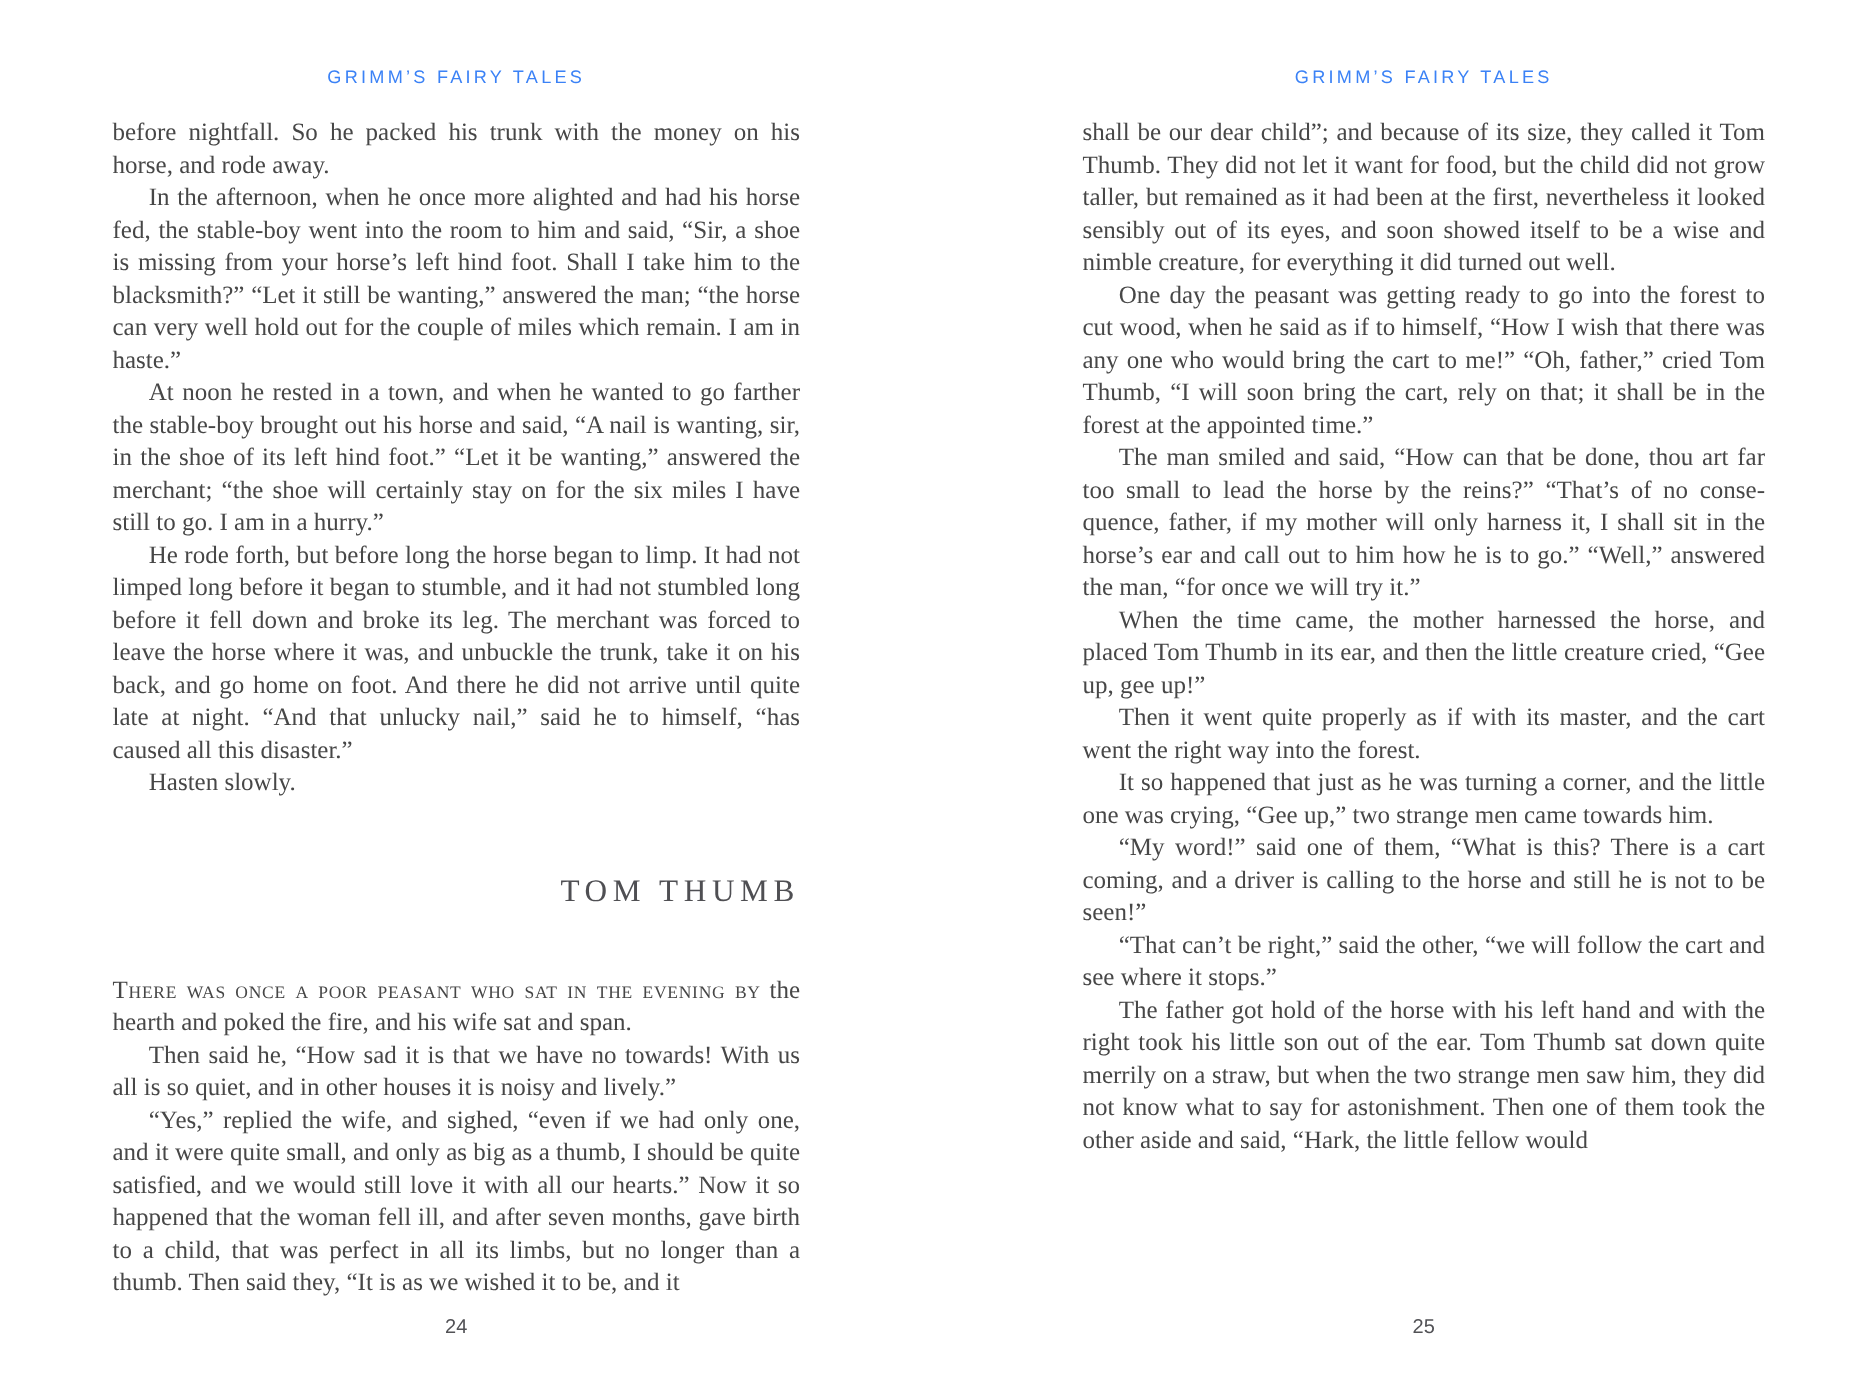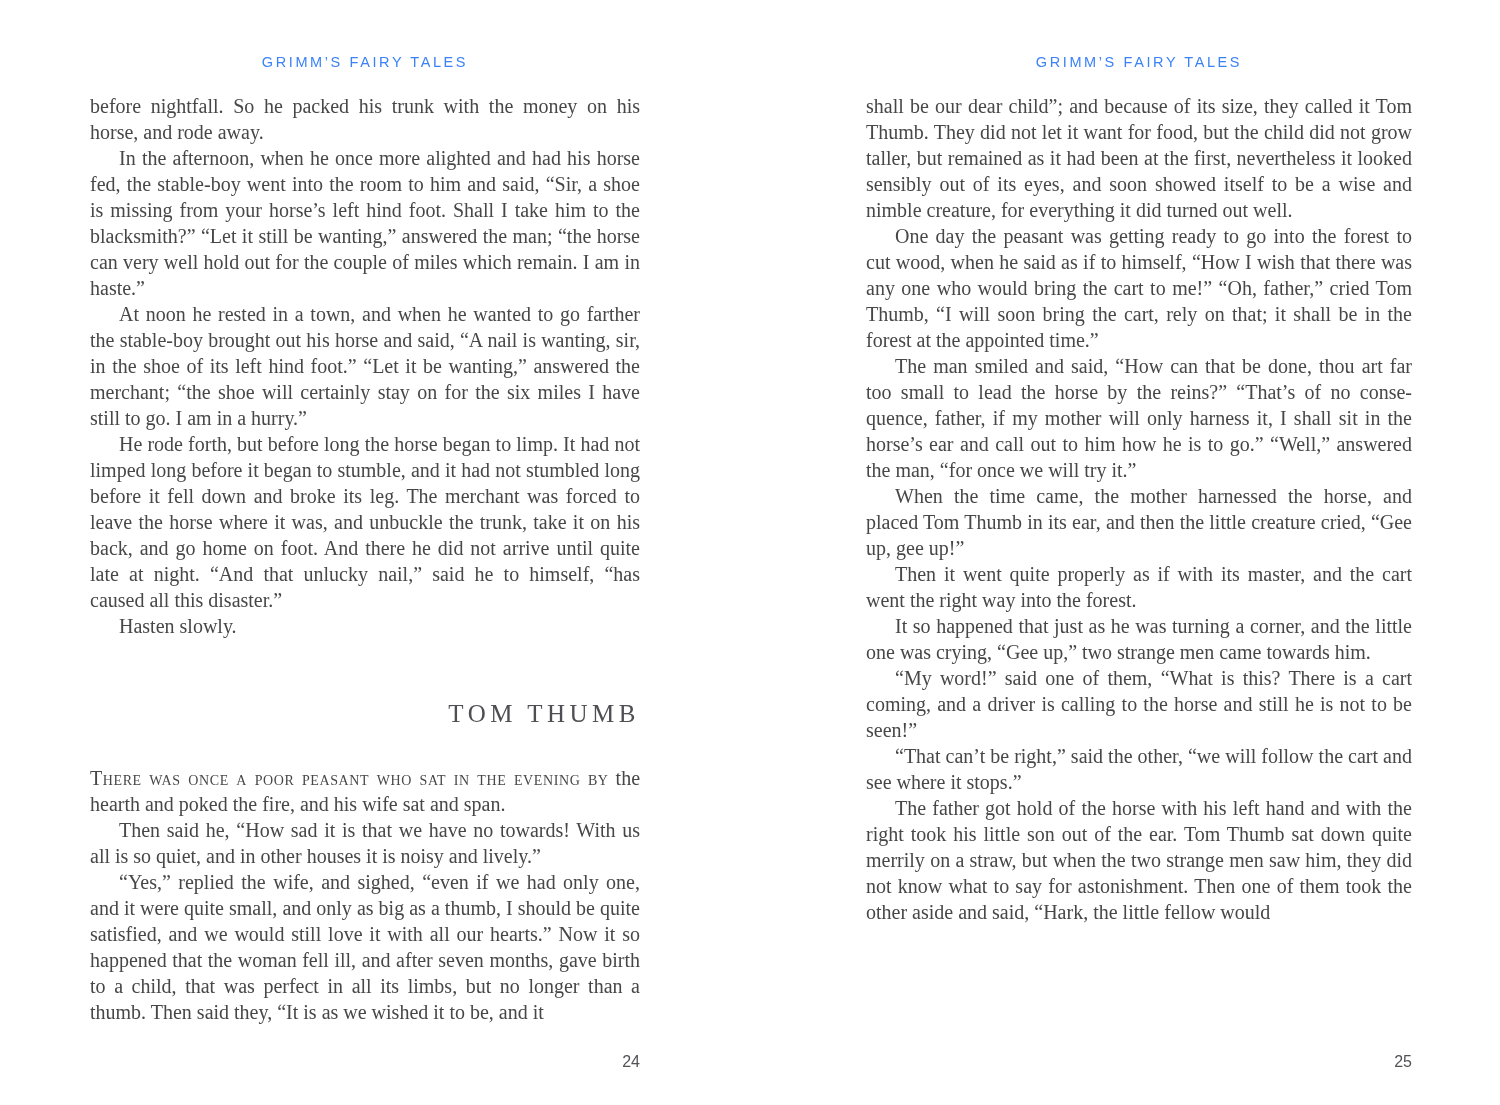--- a/index.html
+++ b/index.html
@@ -35,7 +35,7 @@
     font-size: 25px; letter-spacing: 4.5px;
     color: #4f4f53;
   }
-  .opening { margin-top: 32px; }
+  .opening { margin-top: 46px; }
   .sc { font-variant: small-caps; letter-spacing: 0.6px; }
   .page-number {
     position: absolute; bottom: 34px; left: 0; right: 0;

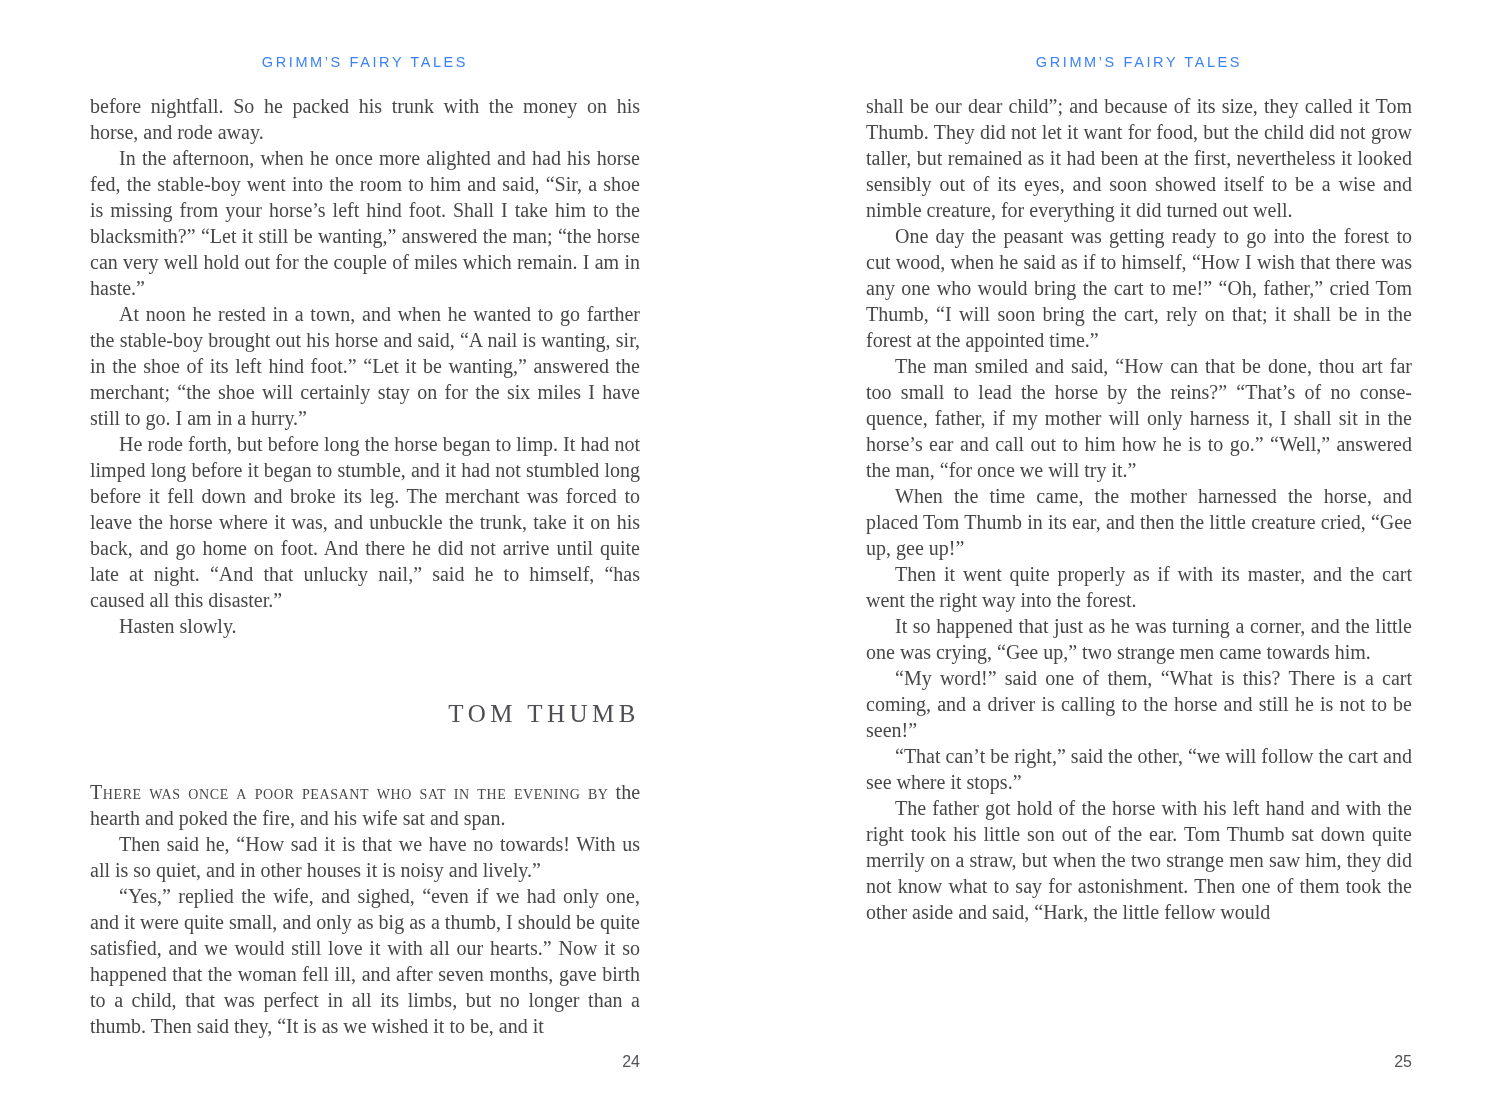--- a/index.html
+++ b/index.html
@@ -39,7 +39,7 @@
   .sc { font-variant: small-caps; letter-spacing: 0.6px; }
   .page-number {
     position: absolute; bottom: 34px; left: 0; right: 0;
-    text-align: right;
+    text-align: center;
     font-family: "Liberation Sans", sans-serif;
     font-size: 16px; color: #525256;
   }

